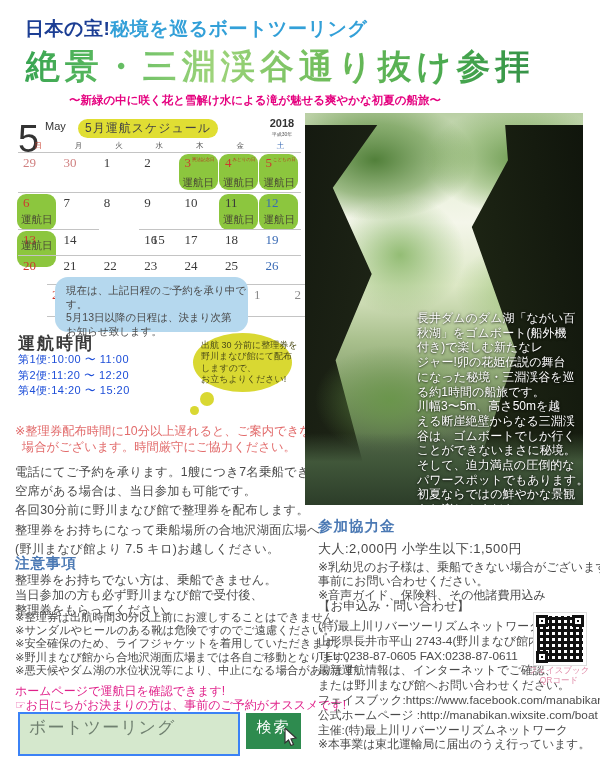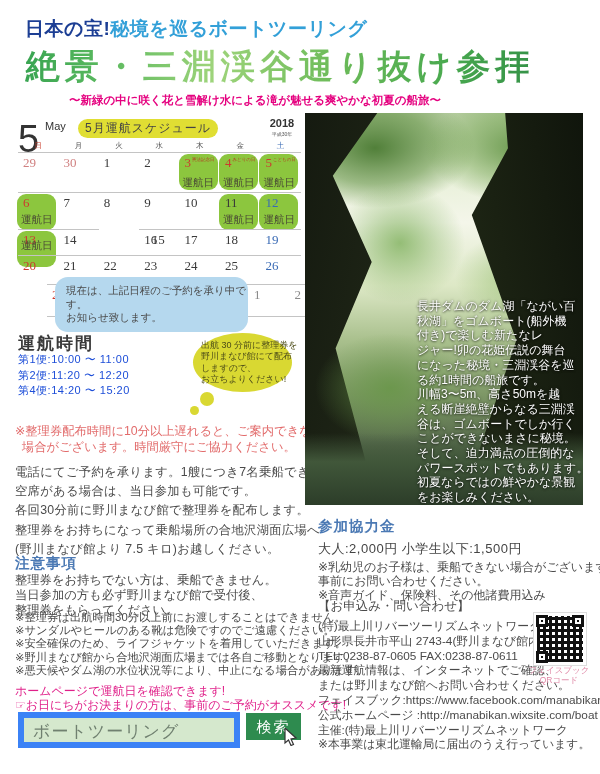--- a/index.html
+++ b/index.html
@@ -180,6 +180,7 @@
     </div>
   <div class="abs note-bubble">
       <div class="line">現在は、上記日程のご予約を承り中です。</div>
+      <div class="line">5月13日以降の日程は、決まり次第</div>
       <div class="line">お知らせ致します。</div>
     </div>
 

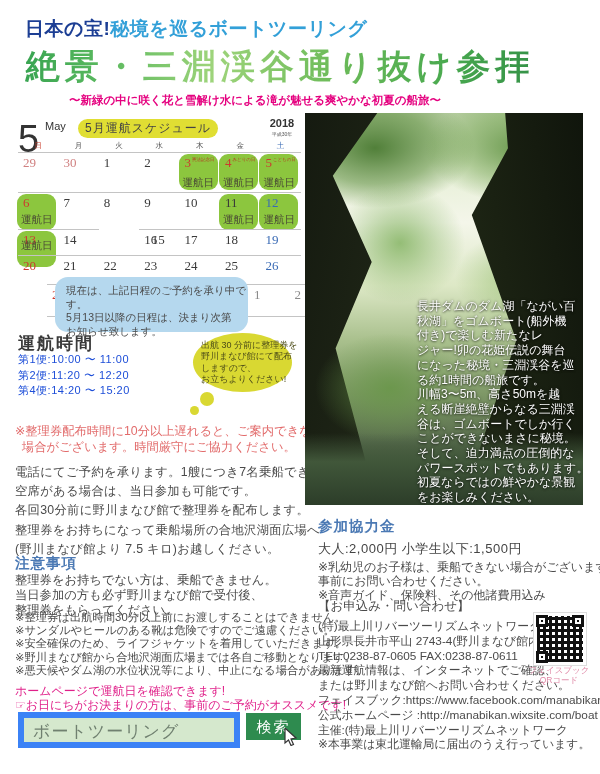--- a/index.html
+++ b/index.html
@@ -76,7 +76,7 @@
   
   .photo{left:305px;top:113px;width:278px;height:392px;overflow:hidden;
          background:linear-gradient(180deg,#b9cfa4 0%,#e6efd6 14%,#f4f6ea 28%,#dde8c6 44%,#a9c08d 58%,#7d9766 72%,#54684a 85%,#394a35 100%);}
-  .ph{position:absolute;}
+  .ph{position:absolute;margin-top:12px;}
   .fol{border-radius:50%;}
   .f1{left:-30px;top:-25px;width:200px;height:120px;background:radial-gradient(closest-side,rgba(74,122,50,.95),rgba(90,140,60,.55) 60%,transparent);}
   .f2{left:120px;top:-20px;width:190px;height:110px;background:radial-gradient(closest-side,rgba(96,146,66,.9),rgba(110,160,75,.45) 60%,transparent);}

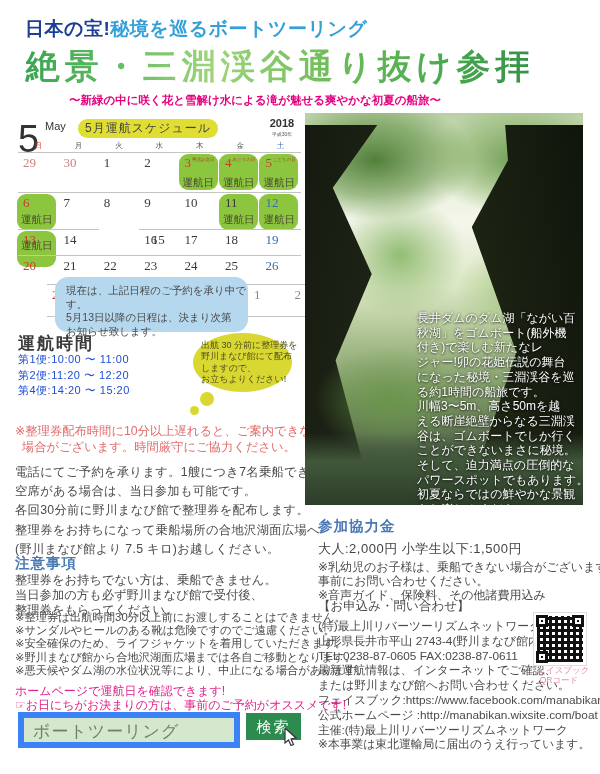--- a/index.html
+++ b/index.html
@@ -67,7 +67,7 @@
   .promo .line{font-size:12px;line-height:13.8px;font-weight:normal;color:#e0218a;white-space:nowrap;}
 
   
-  .search-box{left:18px;top:712px;width:222px;height:36px;background:#d5e8cd;border:6px solid #3b82f6;box-sizing:border-box;}
+  .search-box{left:18px;top:712px;width:222px;height:44px;background:#d5e8cd;border:2px solid #3b82f6;box-sizing:border-box;}
   .search-text{padding-left:9px;font-size:17px;line-height:27px;color:#708070;letter-spacing:1px;}
   .search-btn{left:246px;top:713px;width:55px;height:27px;background:#2e8b4f;color:#fff;font-size:15px;
               text-align:center;line-height:27px;letter-spacing:2px;border:none;}

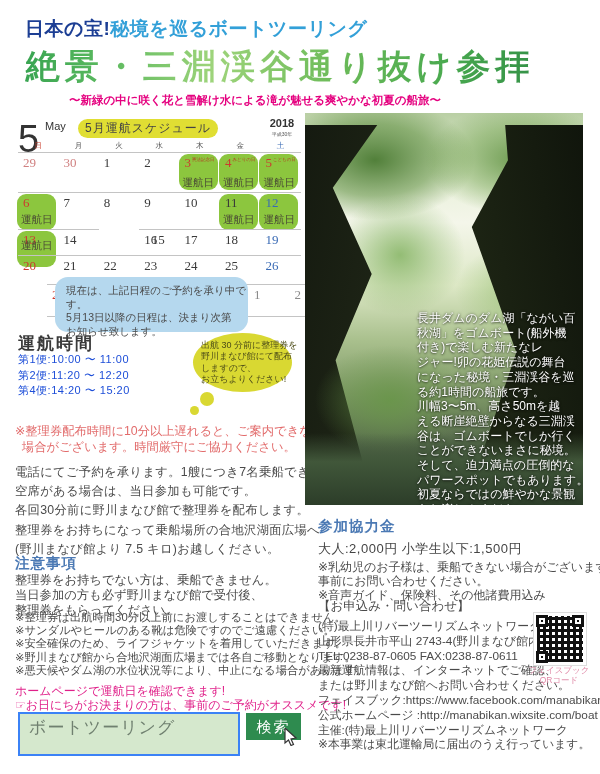--- a/index.html
+++ b/index.html
@@ -69,7 +69,7 @@
   
   .search-box{left:18px;top:712px;width:222px;height:44px;background:#d5e8cd;border:2px solid #3b82f6;box-sizing:border-box;}
   .search-text{padding-left:9px;font-size:17px;line-height:27px;color:#708070;letter-spacing:1px;}
-  .search-btn{left:246px;top:713px;width:55px;height:27px;background:#2e8b4f;color:#fff;font-size:15px;
+  .search-btn{left:246px;top:713px;width:55px;height:36px;background:#2e8b4f;color:#fff;font-size:15px;
               text-align:center;line-height:27px;letter-spacing:2px;border:none;}
   .cursor-icon{left:284px;top:728px;z-index:6;}
 

